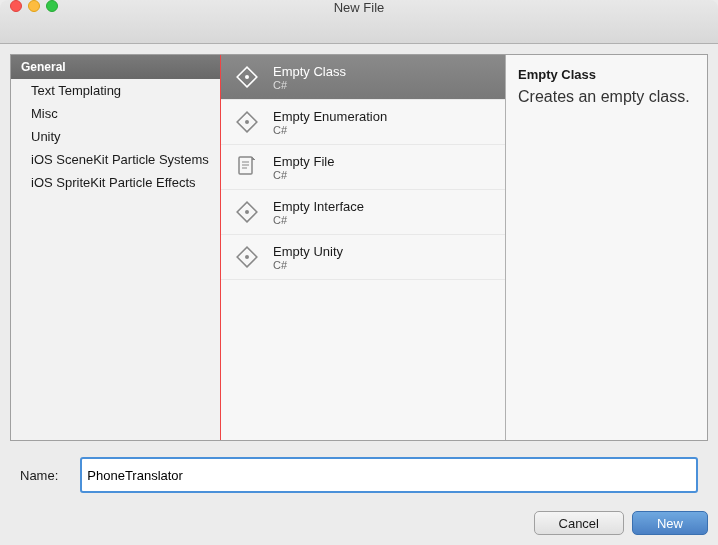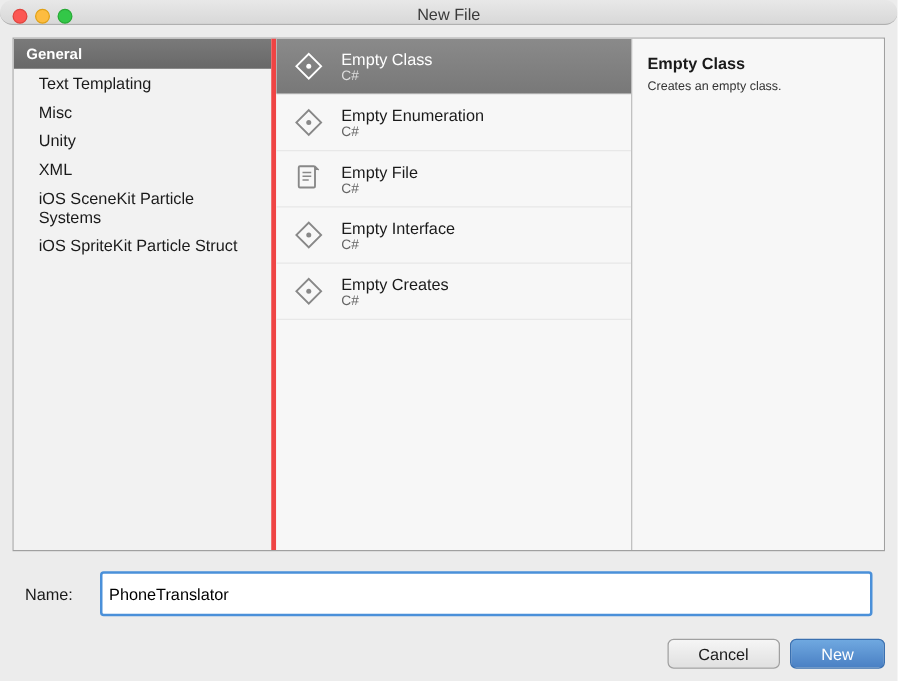--- a/index.html
+++ b/index.html
@@ -19,15 +19,14 @@
 
     
     .title-bar {
-      height: 20px;
+      height: 44px;
       background: linear-gradient(to bottom, #e8e8e8, #d8d8d8);
       display: flex;
-      align-items: flex-end;
+      align-items: flex-start;
       justify-content: center;
       border-bottom: 1px solid #b0b0b0;
       position: relative;
       flex-shrink: 0;
-      border-radius: 14px;
     }
     .traffic-lights {
       position: absolute;

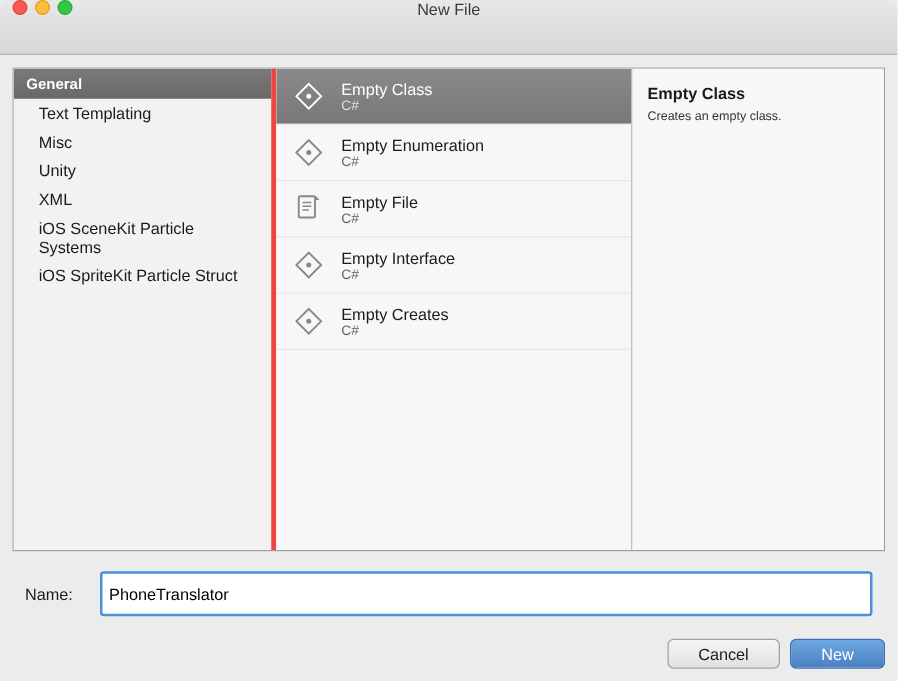--- a/index.html
+++ b/index.html
@@ -68,7 +68,7 @@
     
     .left-panel {
       width: 210px;
-      border-right: 4px solid #ef4444;
+      border-right: 1px solid #ef4444;
       background: #f2f2f2;
       overflow-y: auto;
       flex-shrink: 0;

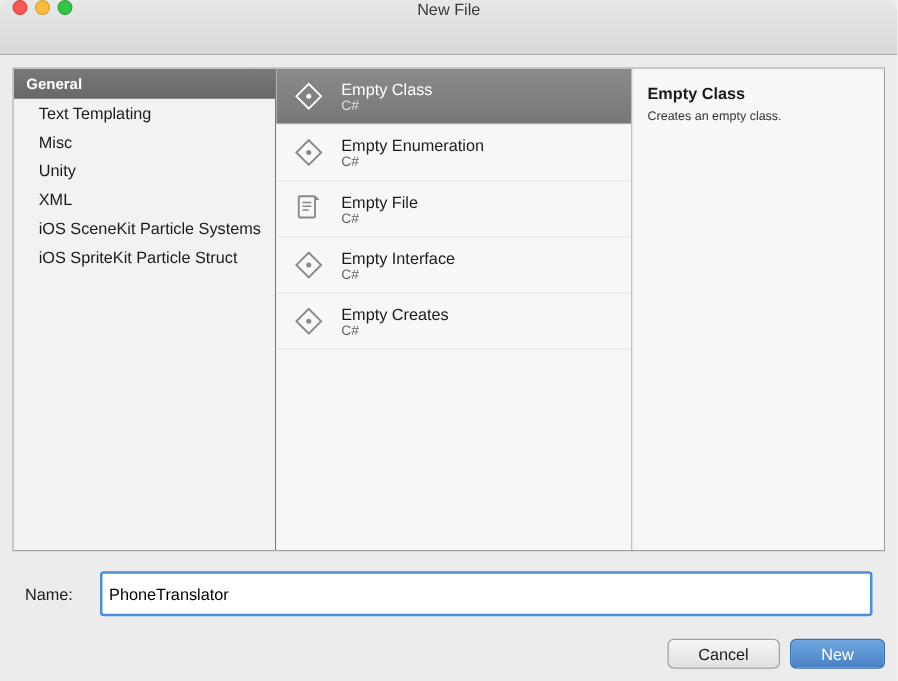--- a/index.html
+++ b/index.html
@@ -148,7 +148,7 @@
       margin-bottom: 6px;
     }
     .detail-desc {
-      font-size: 10px;
+      font-size: 16px;
       color: #333;
     }
 

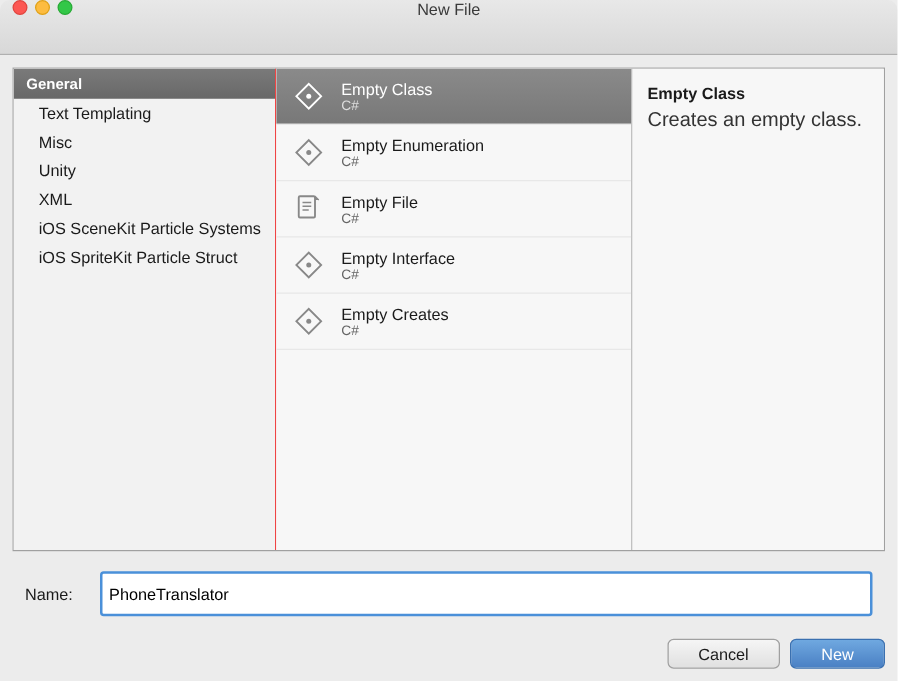--- a/index.html
+++ b/index.html
@@ -223,7 +223,6 @@
     <div class="category-item">Text Templating</div>
         <div class="category-item">Misc</div>
         <div class="category-item">Unity</div>
-        <div class="category-item">XML</div>
         <div class="category-item">iOS SceneKit Particle Systems</div>
         <div class="category-item">iOS SpriteKit Particle Struct</div>
       </div>

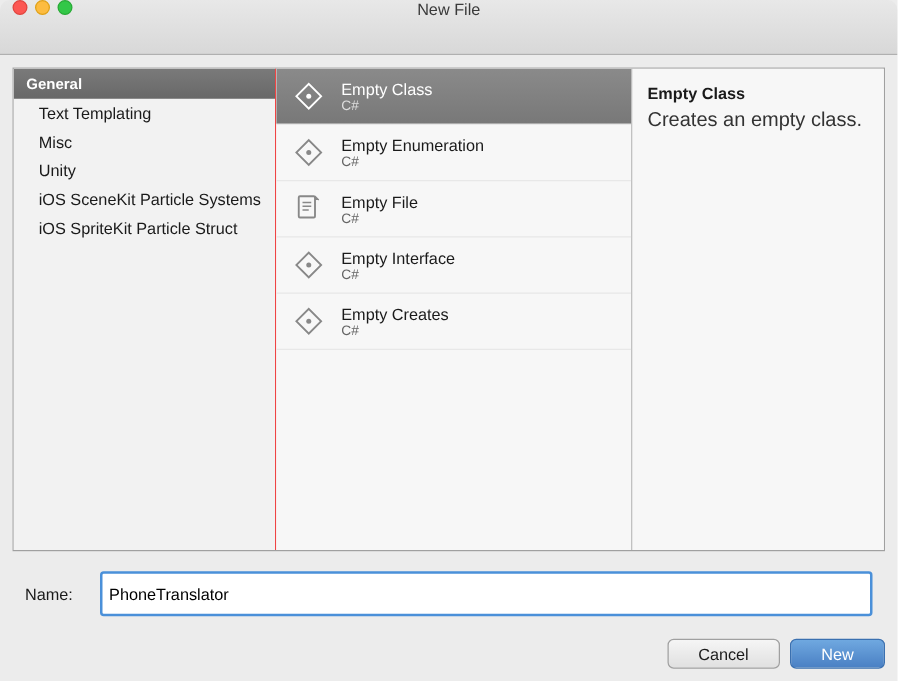--- a/index.html
+++ b/index.html
@@ -224,7 +224,7 @@
         <div class="category-item">Misc</div>
         <div class="category-item">Unity</div>
         <div class="category-item">iOS SceneKit Particle Systems</div>
-        <div class="category-item">iOS SpriteKit Particle Struct</div>
+        <div class="category-item">iOS SpriteKit Particle Effects</div>
       </div>
 
     <div class="middle-panel">

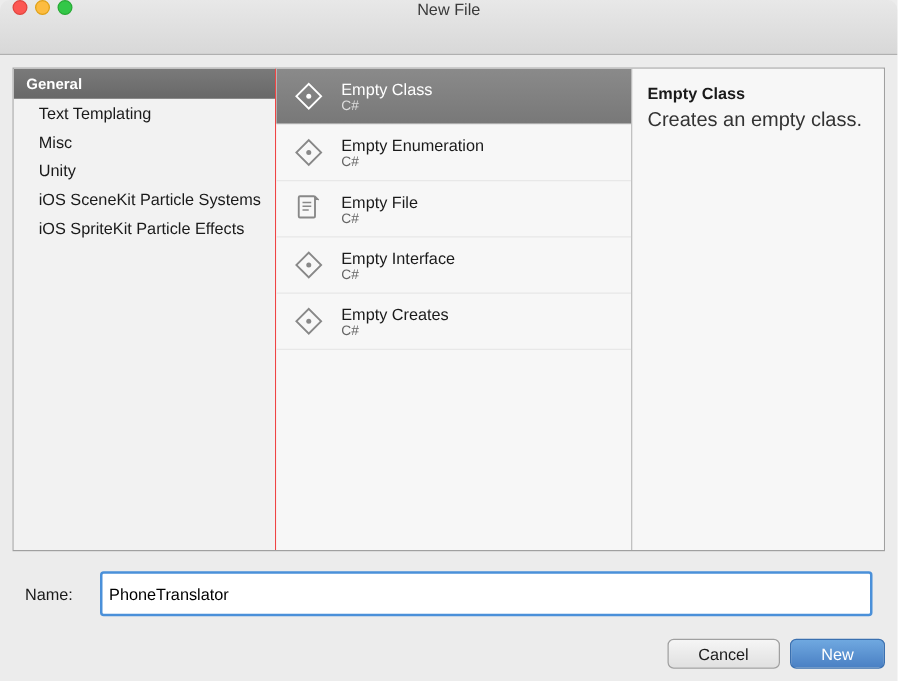--- a/index.html
+++ b/index.html
@@ -289,7 +289,7 @@
     </svg>
           </div>
           <div class="template-text">
-            <span class="template-title">Empty Creates</span>
+            <span class="template-title">Empty Unity</span>
             <span class="template-subtitle">C#</span>
           </div>
         </div>

